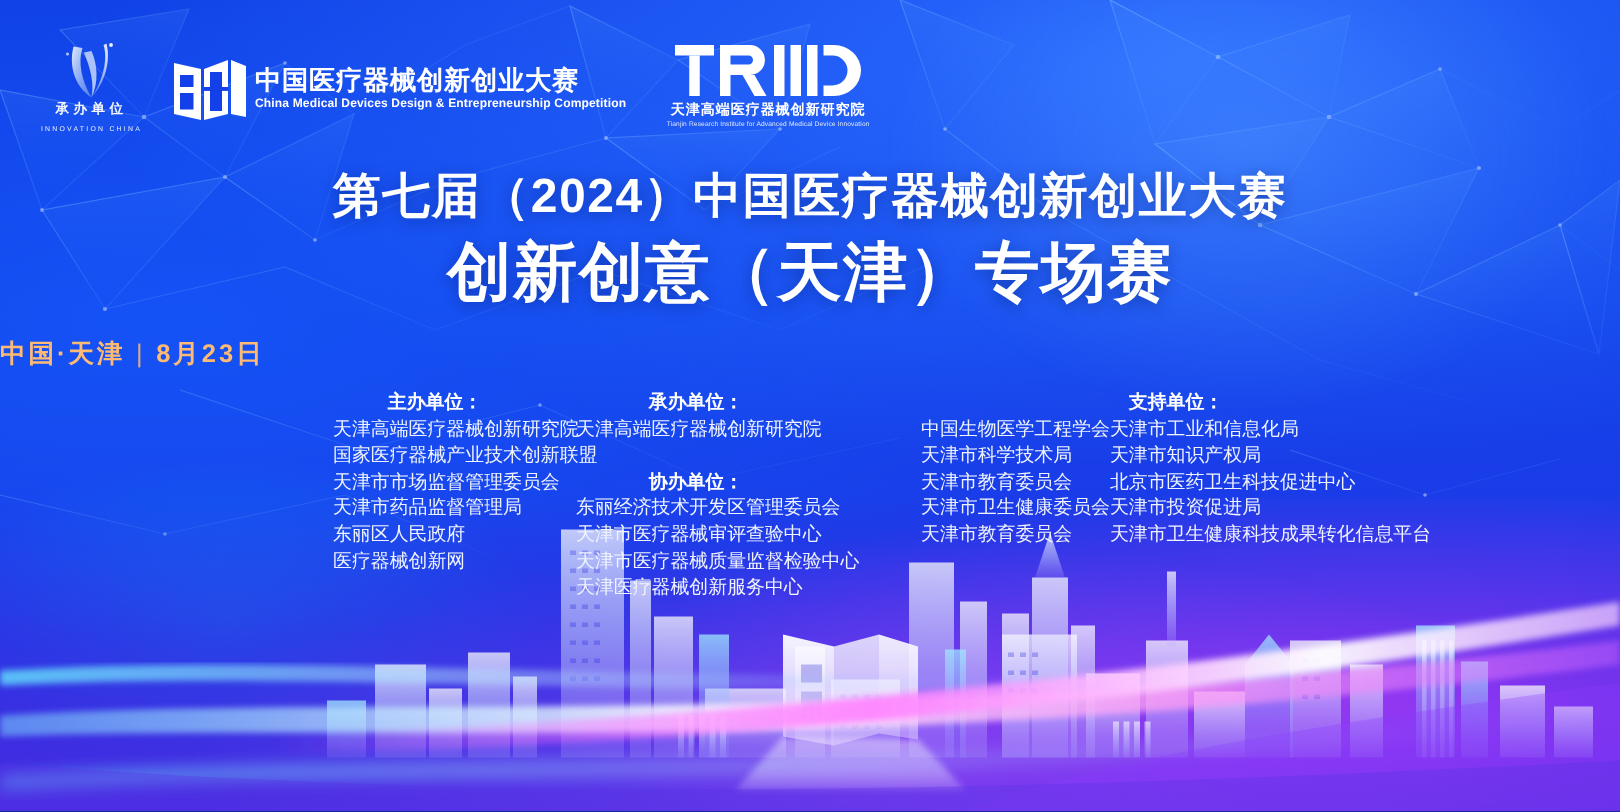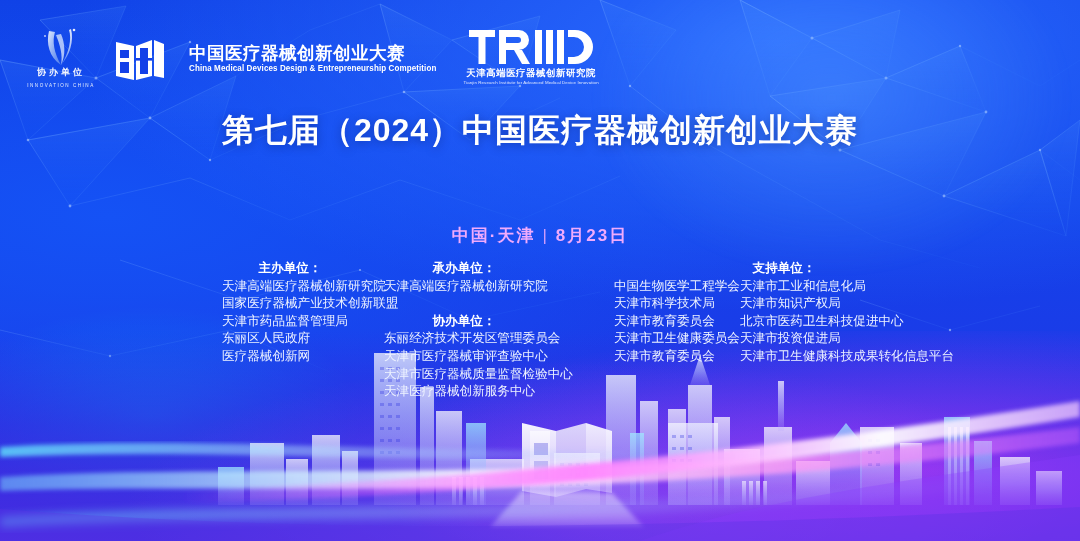--- a/index.html
+++ b/index.html
@@ -65,7 +65,7 @@
     position:absolute;left:0;bottom:1px;width:74px;text-align:center;
     font-size:4.6px;letter-spacing:1.5px;color:#ffffff;opacity:.9;
   }
-  .logo-cmdc{display:flex;align-items:center;gap:23px;margin-right:22px;}
+  .logo-cmdc{display:flex;align-items:center;gap:4px;margin-right:22px;}
   .logo-cmdc .door{width:52px;height:52px;}
   .logo-cmdc .txt .zh{
     font-size:17.5px;font-weight:700;color:#fff;letter-spacing:.5px;line-height:20px;white-space:nowrap;

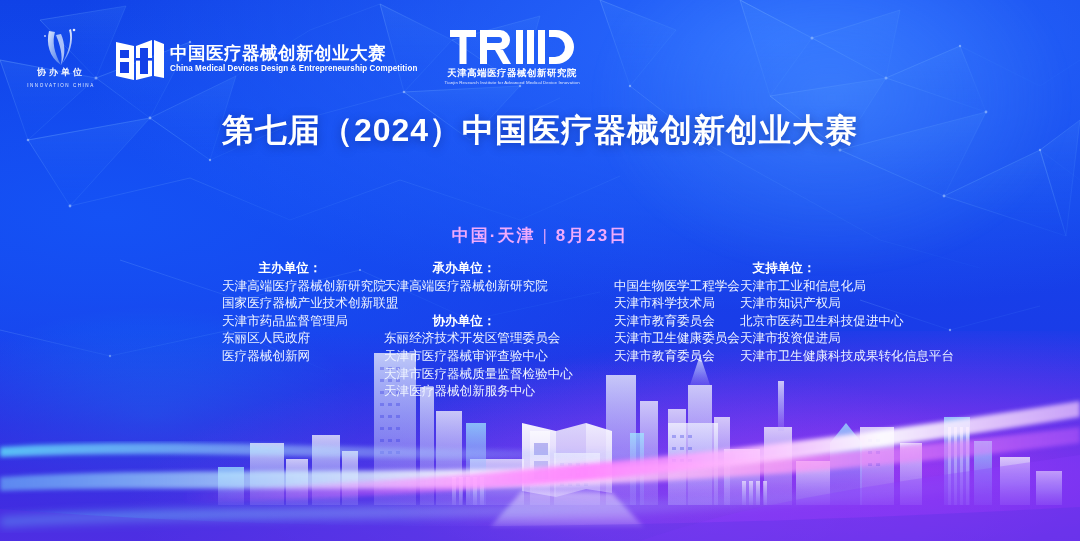--- a/index.html
+++ b/index.html
@@ -390,7 +390,7 @@
         <circle cx="38" cy="3" r="1.3" fill="#ffffff" opacity=".9"></circle>
         <circle cx="9" cy="9" r="1" fill="#ffffff" opacity=".7"></circle>
       </svg>
-      <div class="zh">协办单位</div>
+      <div class="zh">承办单位</div>
       <div class="en">INNOVATION CHINA</div>
     </div>
 

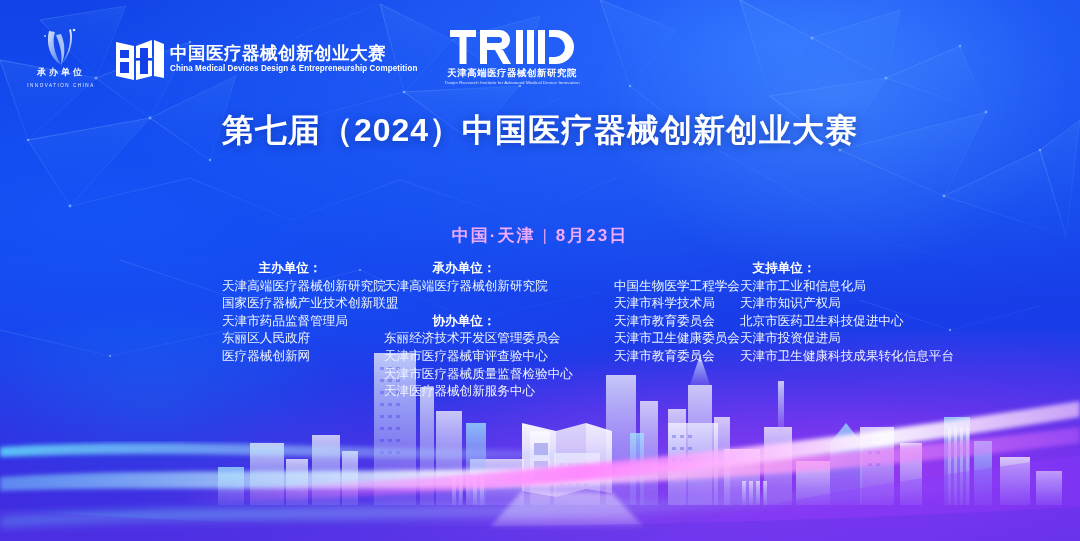--- a/index.html
+++ b/index.html
@@ -438,6 +438,7 @@
 
   <div class="title-wrap">
     <div class="title-l1">第七届（2024）中国医疗器械创新创业大赛</div>
+    <div class="title-l2">创新创意（天津）专场赛</div>
   </div>
 
   <div class="subtitle">

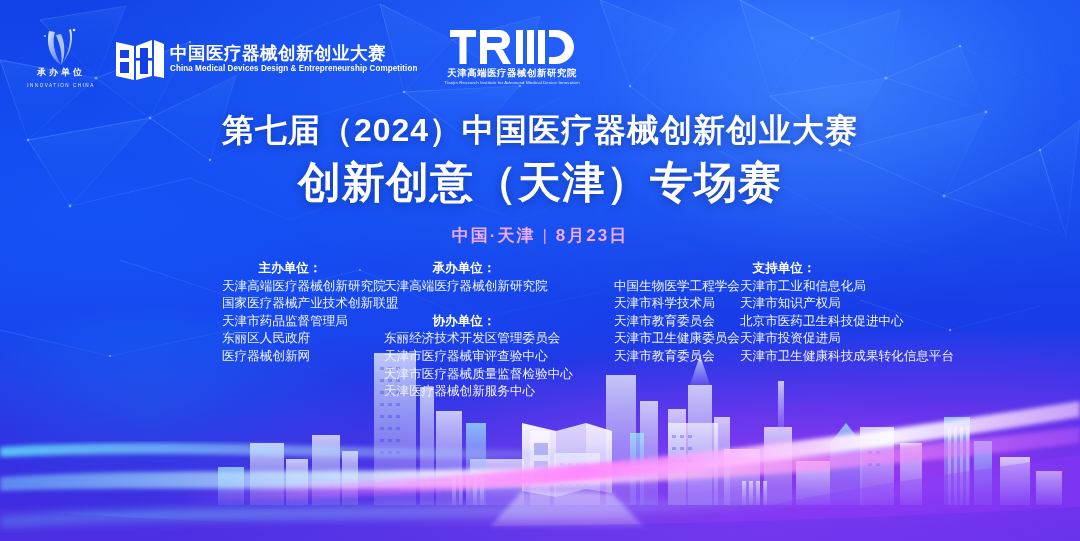--- a/index.html
+++ b/index.html
@@ -95,8 +95,8 @@
     font-size:43px;font-weight:700;color:#ffffff;line-height:52px;letter-spacing:1px;
   }
   .subtitle{
-    position:absolute;left:0;right:0;top:224px;text-align:center;
-    font-size:17px;font-weight:700;color:#f0abfc;letter-spacing:2px;
+    position:absolute;left:0;right:0;top:224px;
+    font-size:17px;font-weight:700;color:#fdba74;letter-spacing:2px;
   }
   .subtitle .sep{
     display:inline-block;margin:0 7px;opacity:.85;font-weight:400;

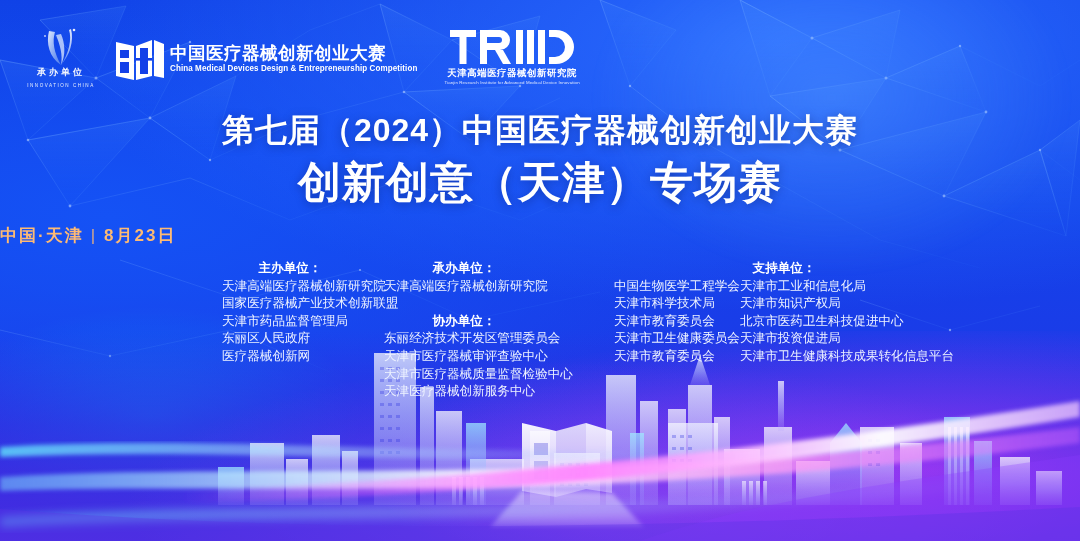--- a/index.html
+++ b/index.html
@@ -451,6 +451,7 @@
       <div class="org-h">主办单位：</div>
       <div class="org-li">天津高端医疗器械创新研究院</div>
       <div class="org-li">国家医疗器械产业技术创新联盟</div>
+      <div class="org-li">天津市市场监督管理委员会</div>
       <div class="org-li">天津市药品监督管理局</div>
       <div class="org-li">东丽区人民政府</div>
       <div class="org-li">医疗器械创新网</div>

